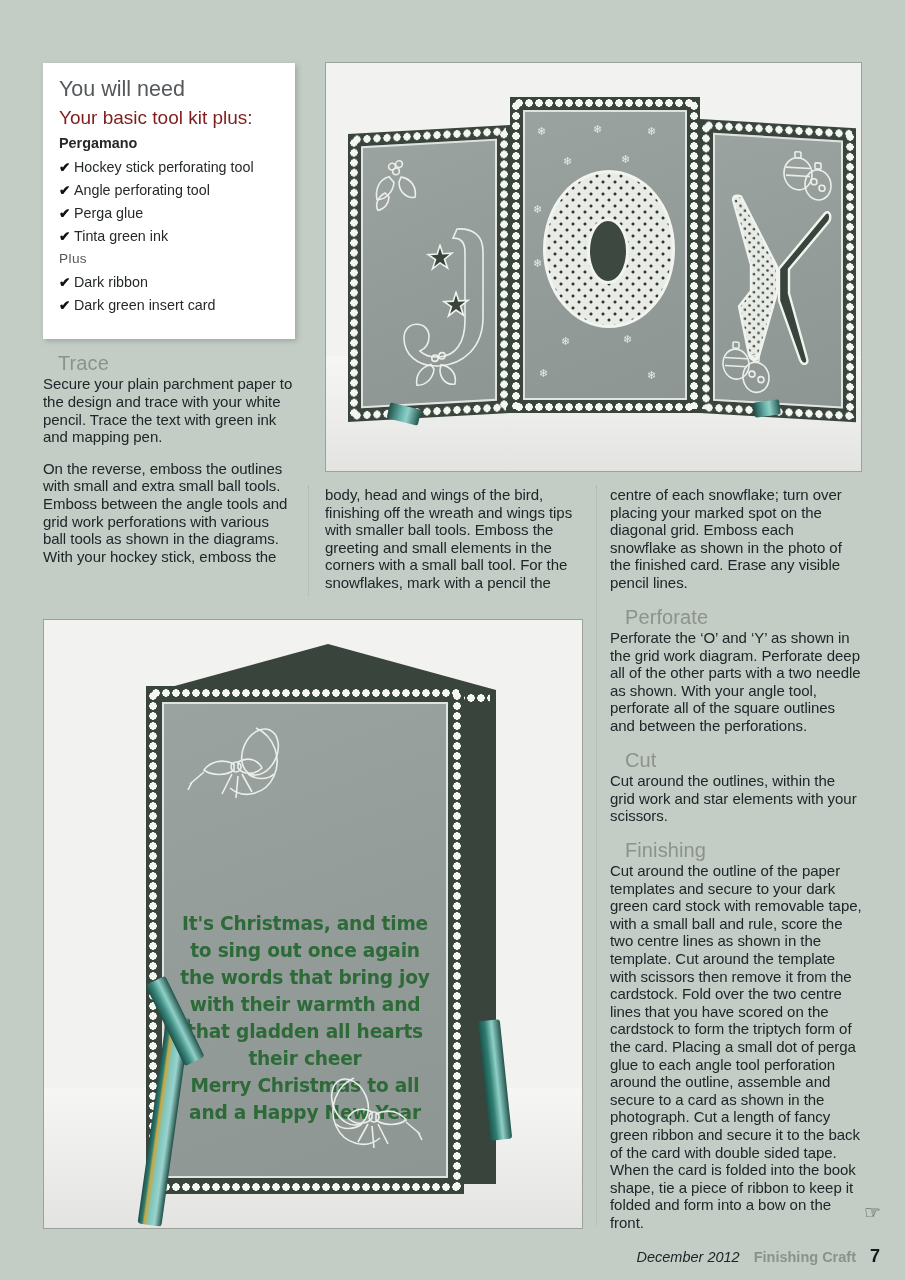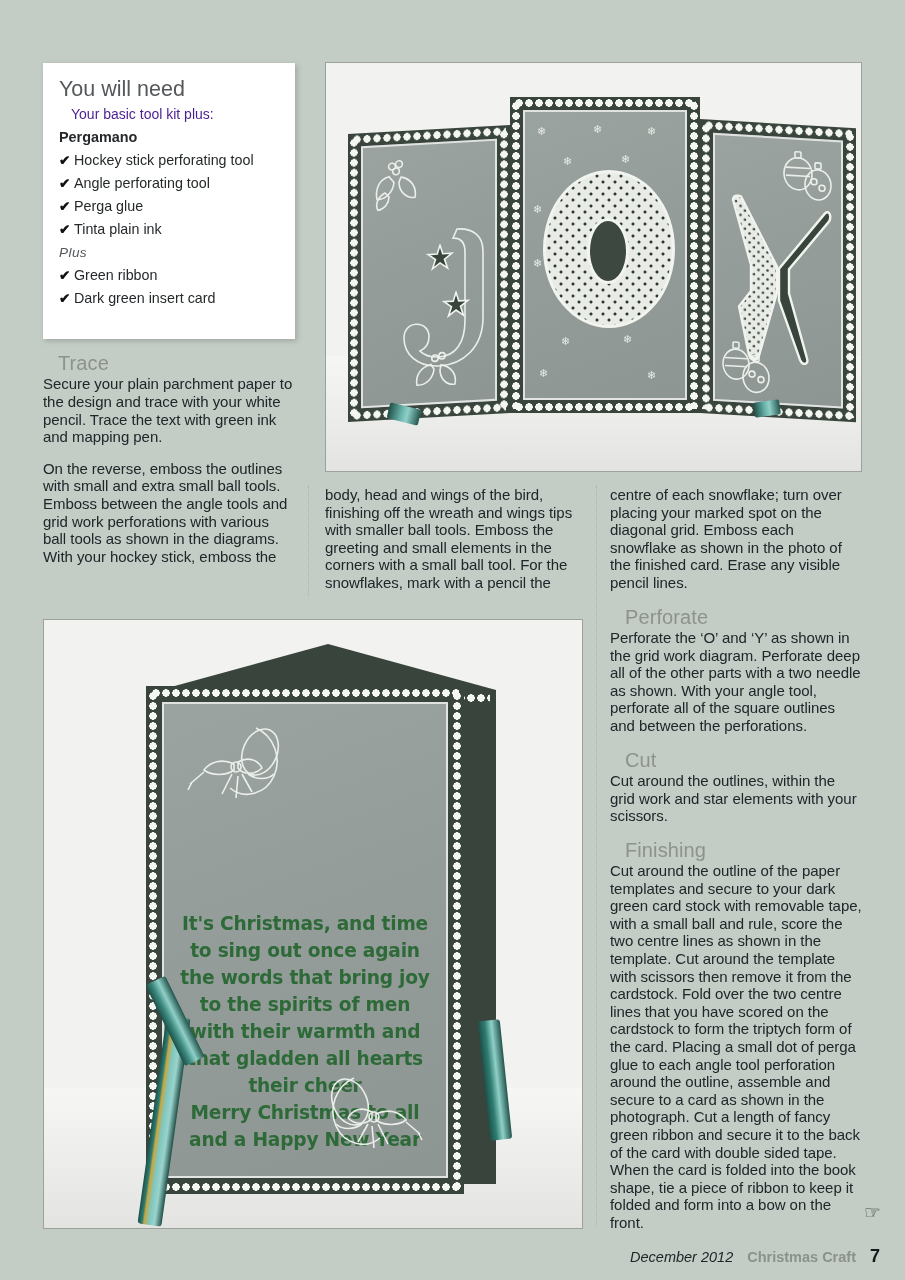--- a/index.html
+++ b/index.html
@@ -54,10 +54,10 @@
     margin: 0 0 3px 0;
   }
   #need-sub {
-    font-size: 14px;
-    color: #4c1d95;
+    font-size: 19px;
+    color: #7f1d1d;
     line-height: 1.34;
-    margin: 0 0 4px 12px;
+    margin: 0 0 4px 0;
   }
   .need-brand {
     font-size: 14.4px;

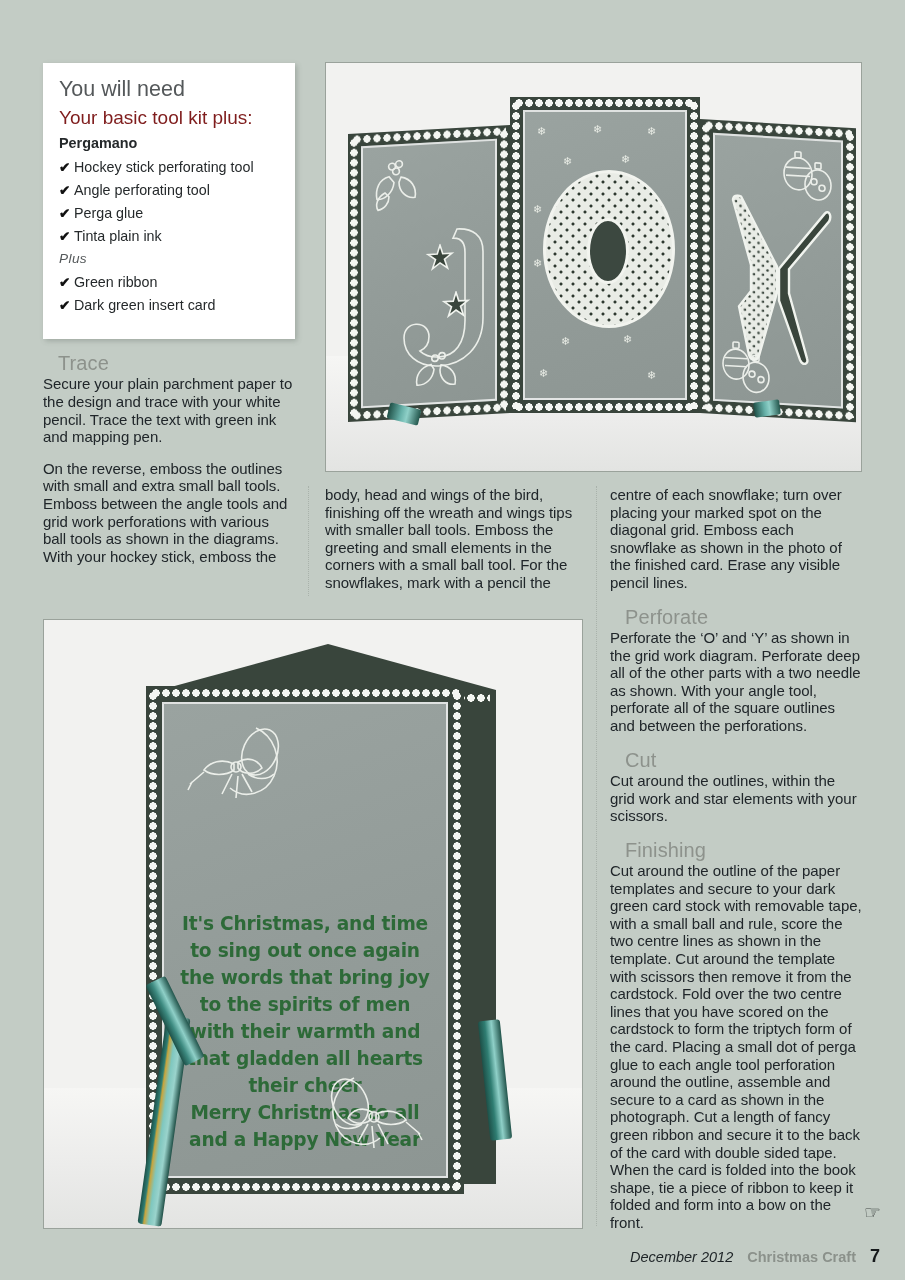--- a/index.html
+++ b/index.html
@@ -250,7 +250,7 @@
   </div>
   <div class="need-item">
     <span class="tick">✔</span>
-    <span>Tinta plain ink</span>
+    <span>Tinta green ink</span>
   </div>
 
   <div class="need-plus">Plus</div>

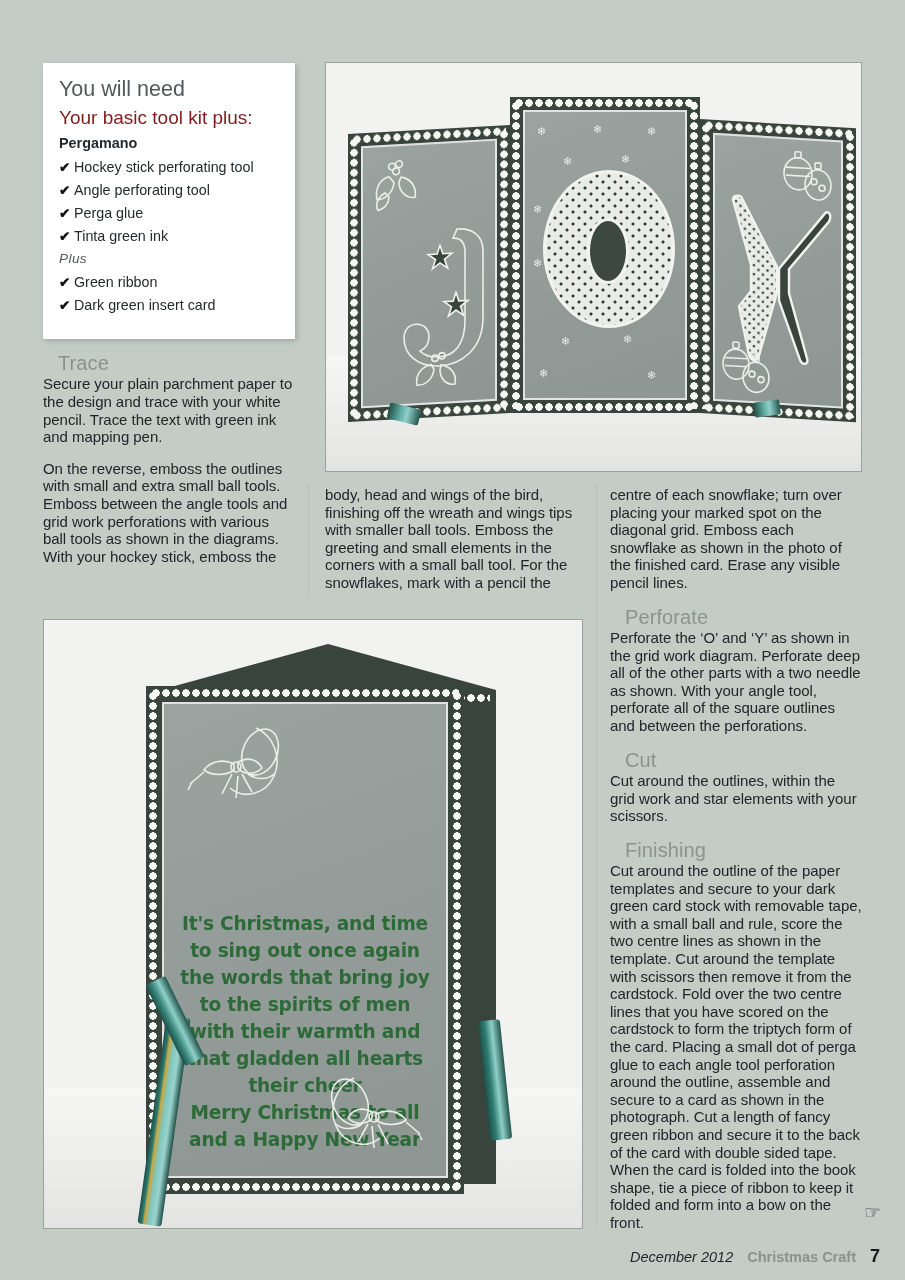--- a/index.html
+++ b/index.html
@@ -68,7 +68,6 @@
   }
   .need-plus {
     font-size: 13.6px;
-    font-style: italic;
     color: #54585a;
     line-height: 1.34;
     margin: 0 0 4px 0;

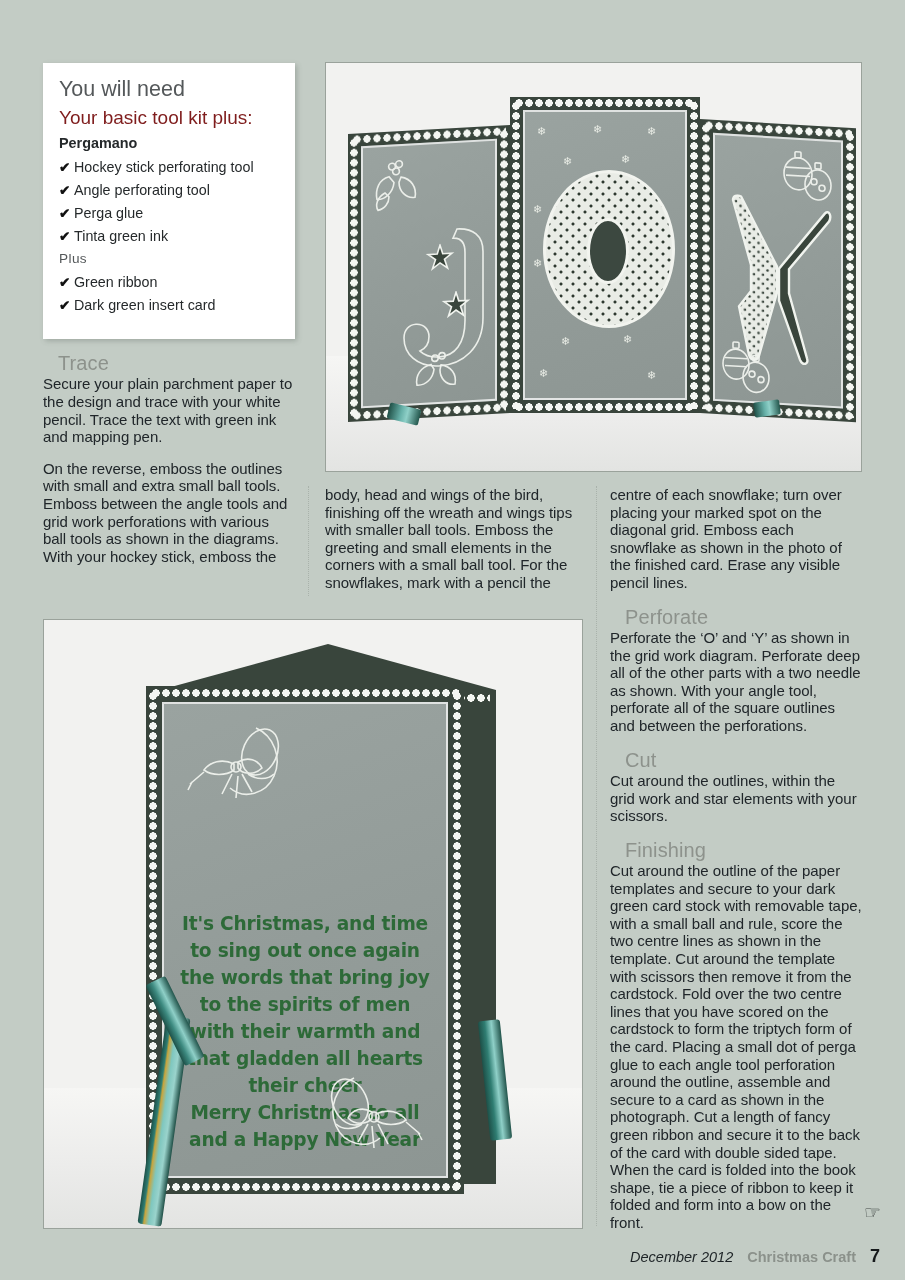--- a/index.html
+++ b/index.html
@@ -256,7 +256,7 @@
 
   <div class="need-item">
     <span class="tick">✔</span>
-    <span>Green ribbon</span>
+    <span>Dark ribbon</span>
   </div>
   <div class="need-item">
     <span class="tick">✔</span>

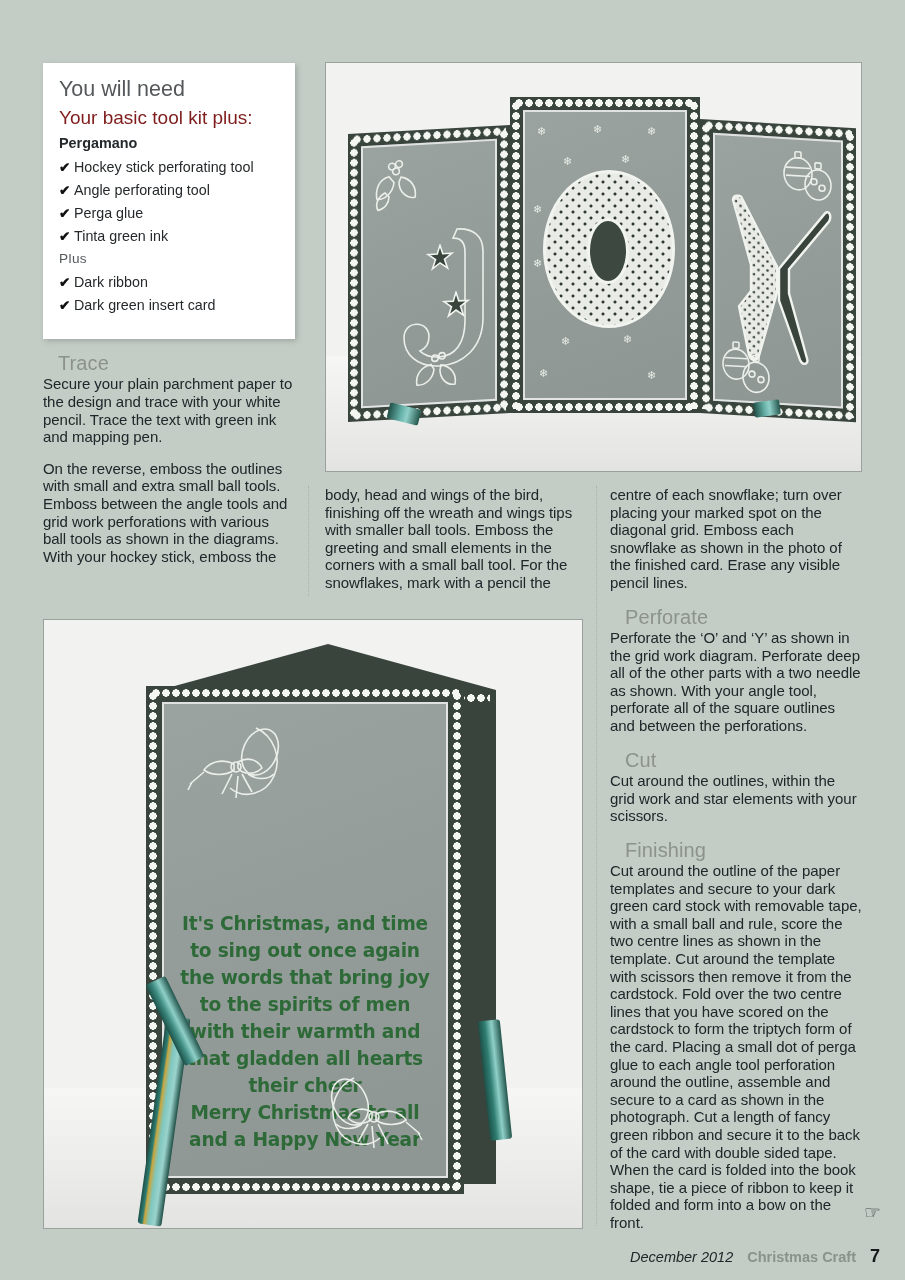--- a/index.html
+++ b/index.html
@@ -409,7 +409,6 @@
           <div>It's Christmas, and time</div>
           <div>to sing out once again</div>
           <div>the words that bring joy</div>
-          <div>to the spirits of men</div>
           <div>with their warmth and</div>
           <div>that gladden all hearts</div>
           <div>their cheer</div>

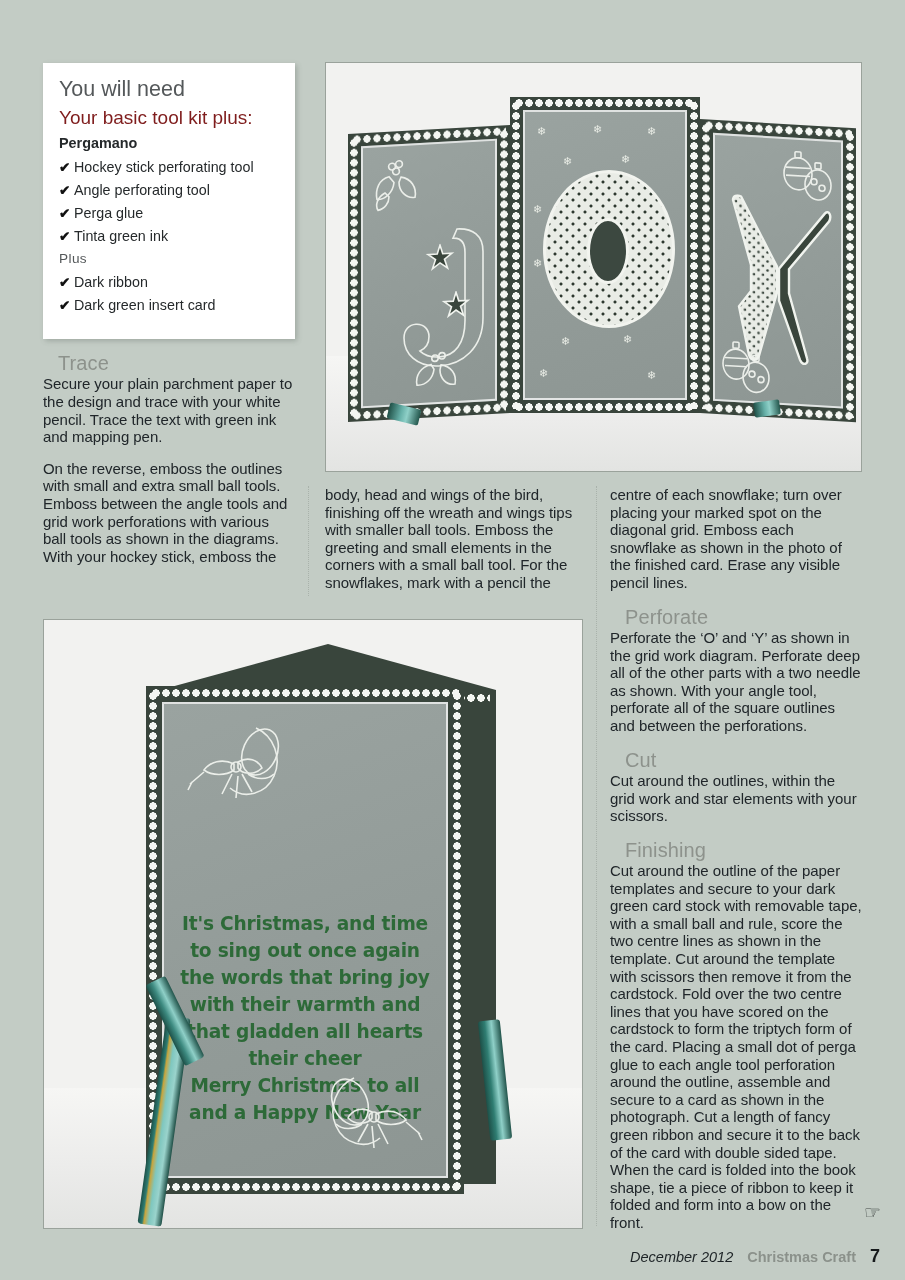--- a/index.html
+++ b/index.html
@@ -472,7 +472,7 @@
 
 <div id="footer">
   <span id="footer-date">December 2012</span>
-  <span id="footer-mag">Christmas Craft</span>
+  <span id="footer-mag">Finishing Craft</span>
   <span id="footer-page">7</span>
 </div>
 

